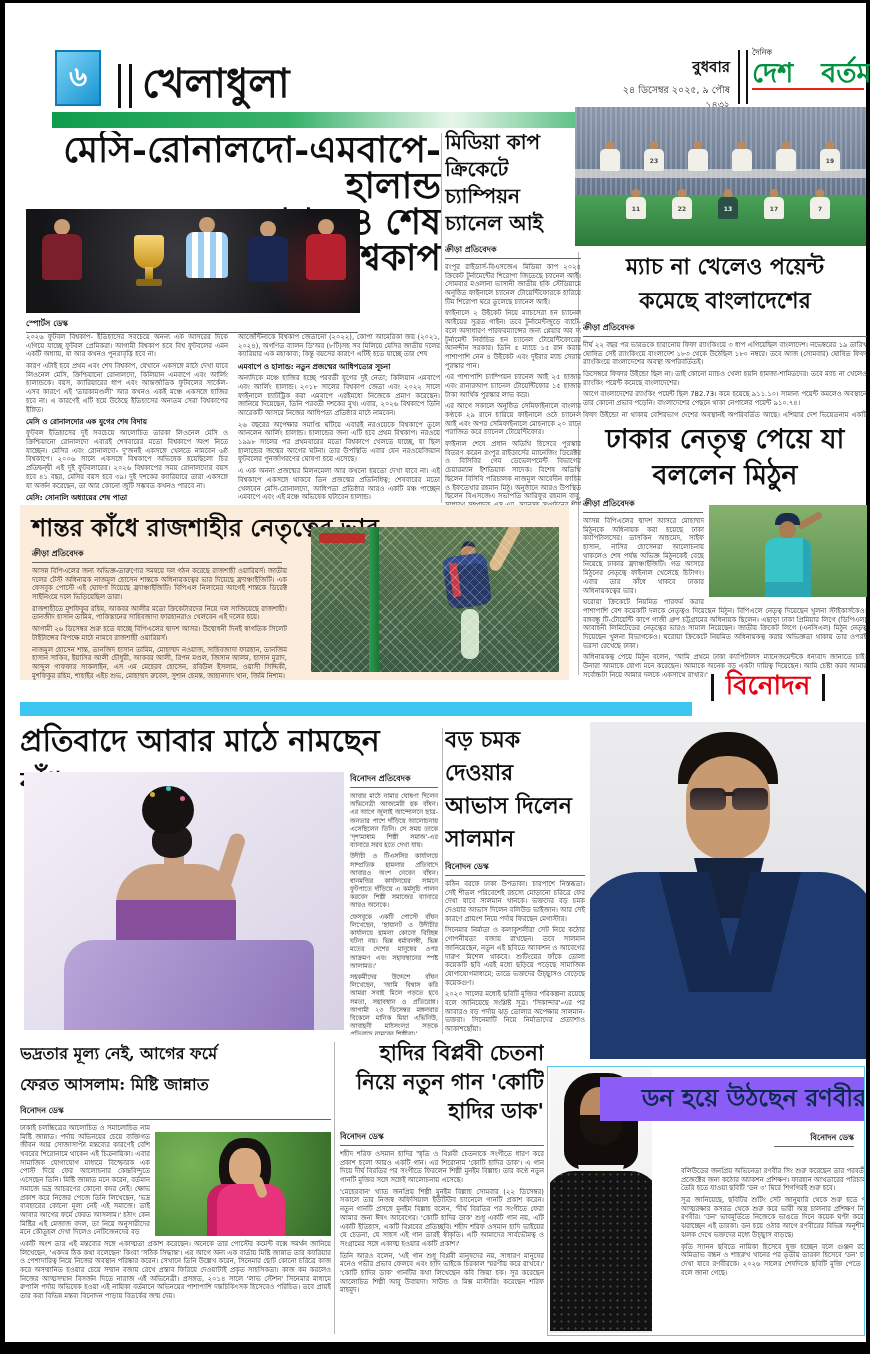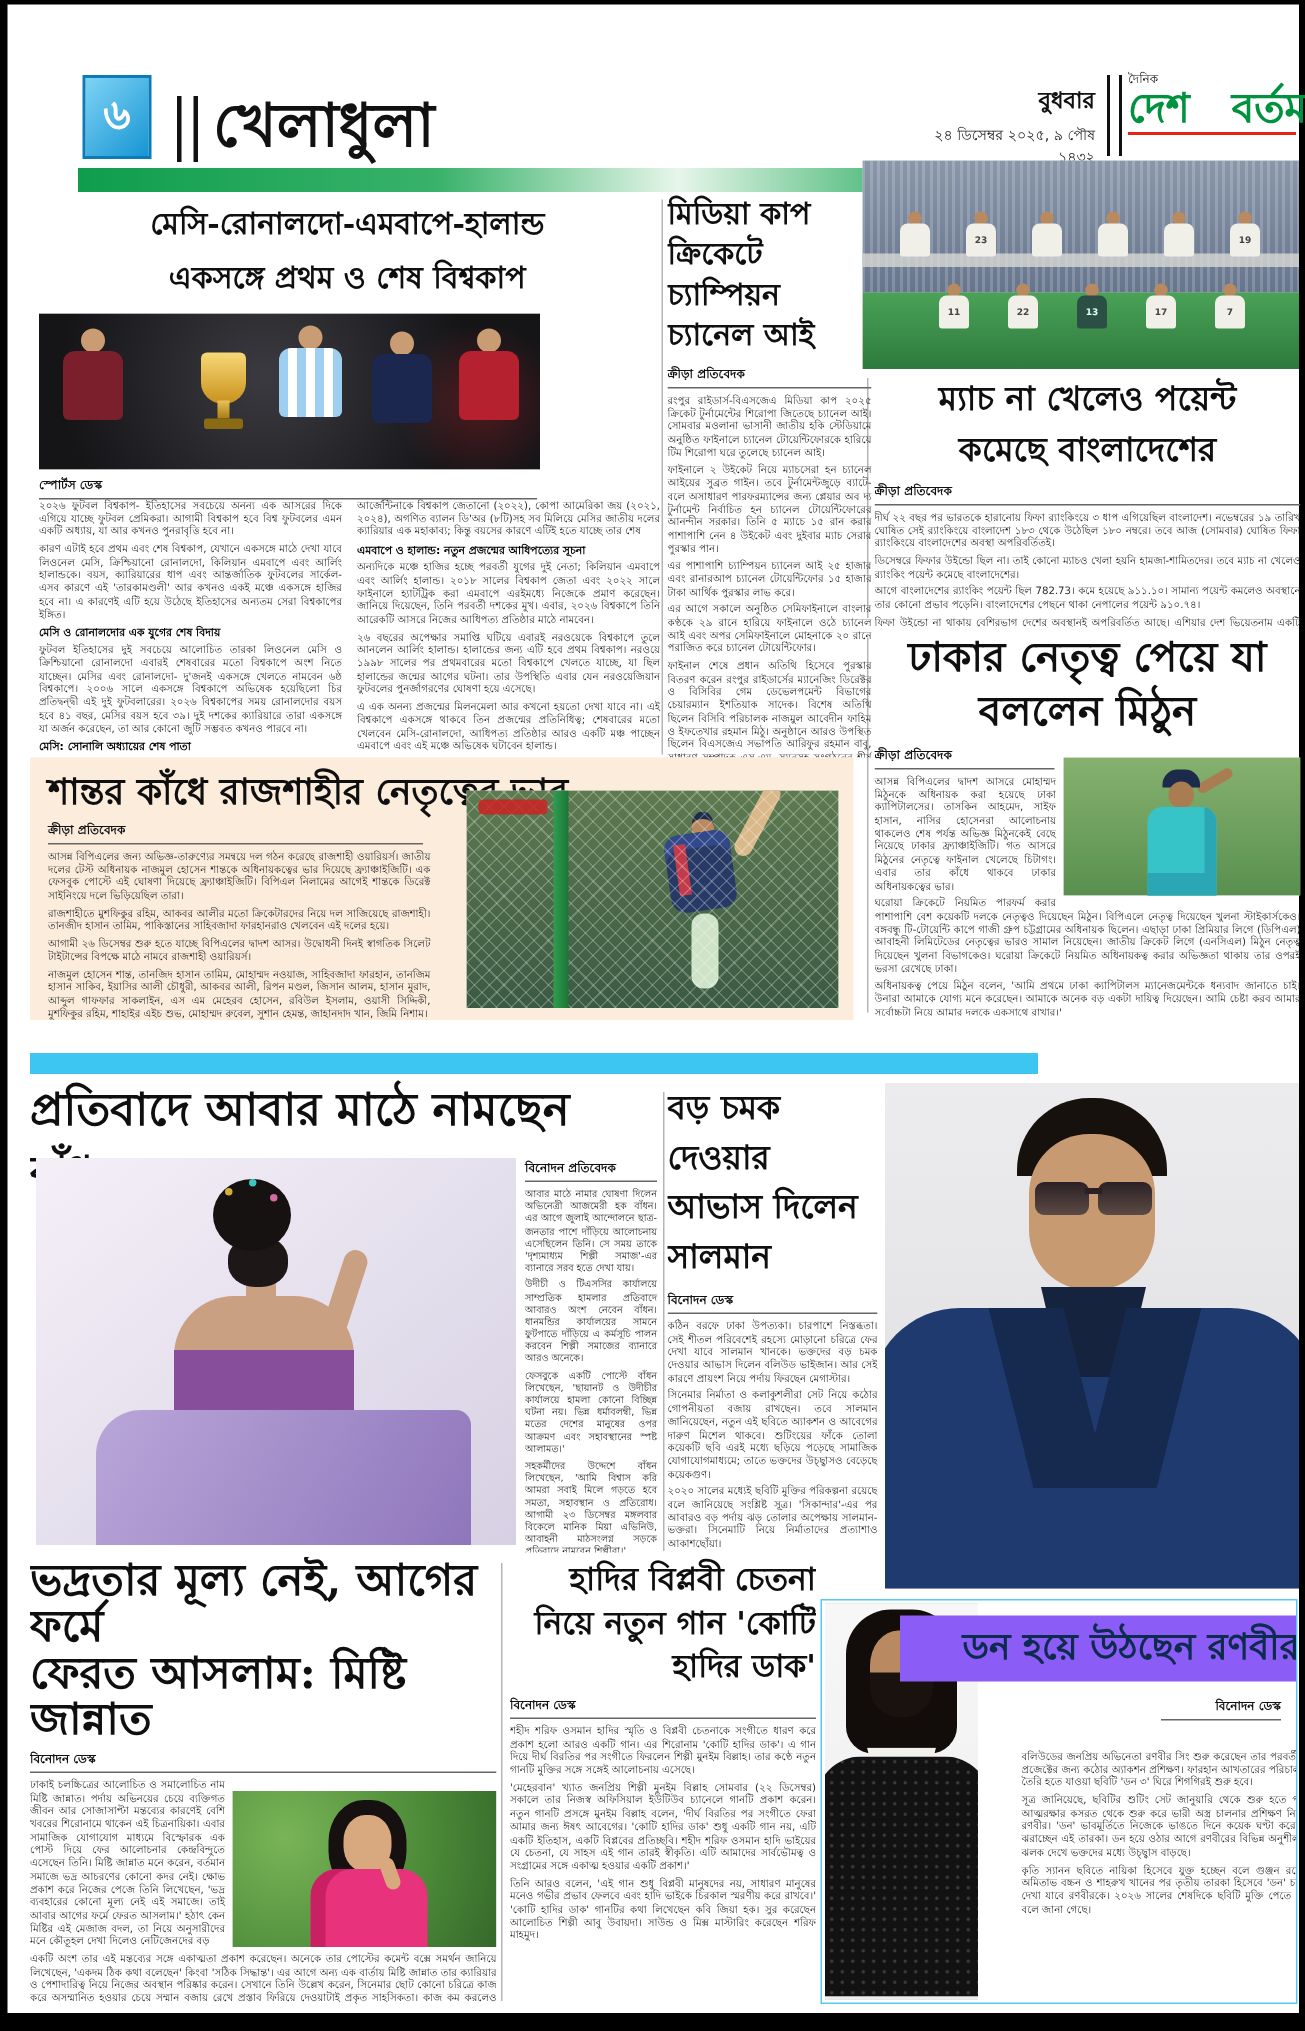--- a/index.html
+++ b/index.html
@@ -148,7 +148,7 @@
   <div class="vline" style="left:334px;top:1042px;height:292px;"></div>
 
   <div class="article" style="left:22px;top:131px;width:419px;height:374px;">
-    <h1 class="hl" style="font-size:20px;line-height:36px;text-align:center;">
+    <h1 class="hl" style="font-size:36px;line-height:36px;text-align:right;">
       <span style="display:block">মেসি-রোনালদো-এমবাপে-হালান্ড</span>
       <span style="display:block">একসঙ্গে প্রথম ও শেষ বিশ্বকাপ</span>
     </h1>

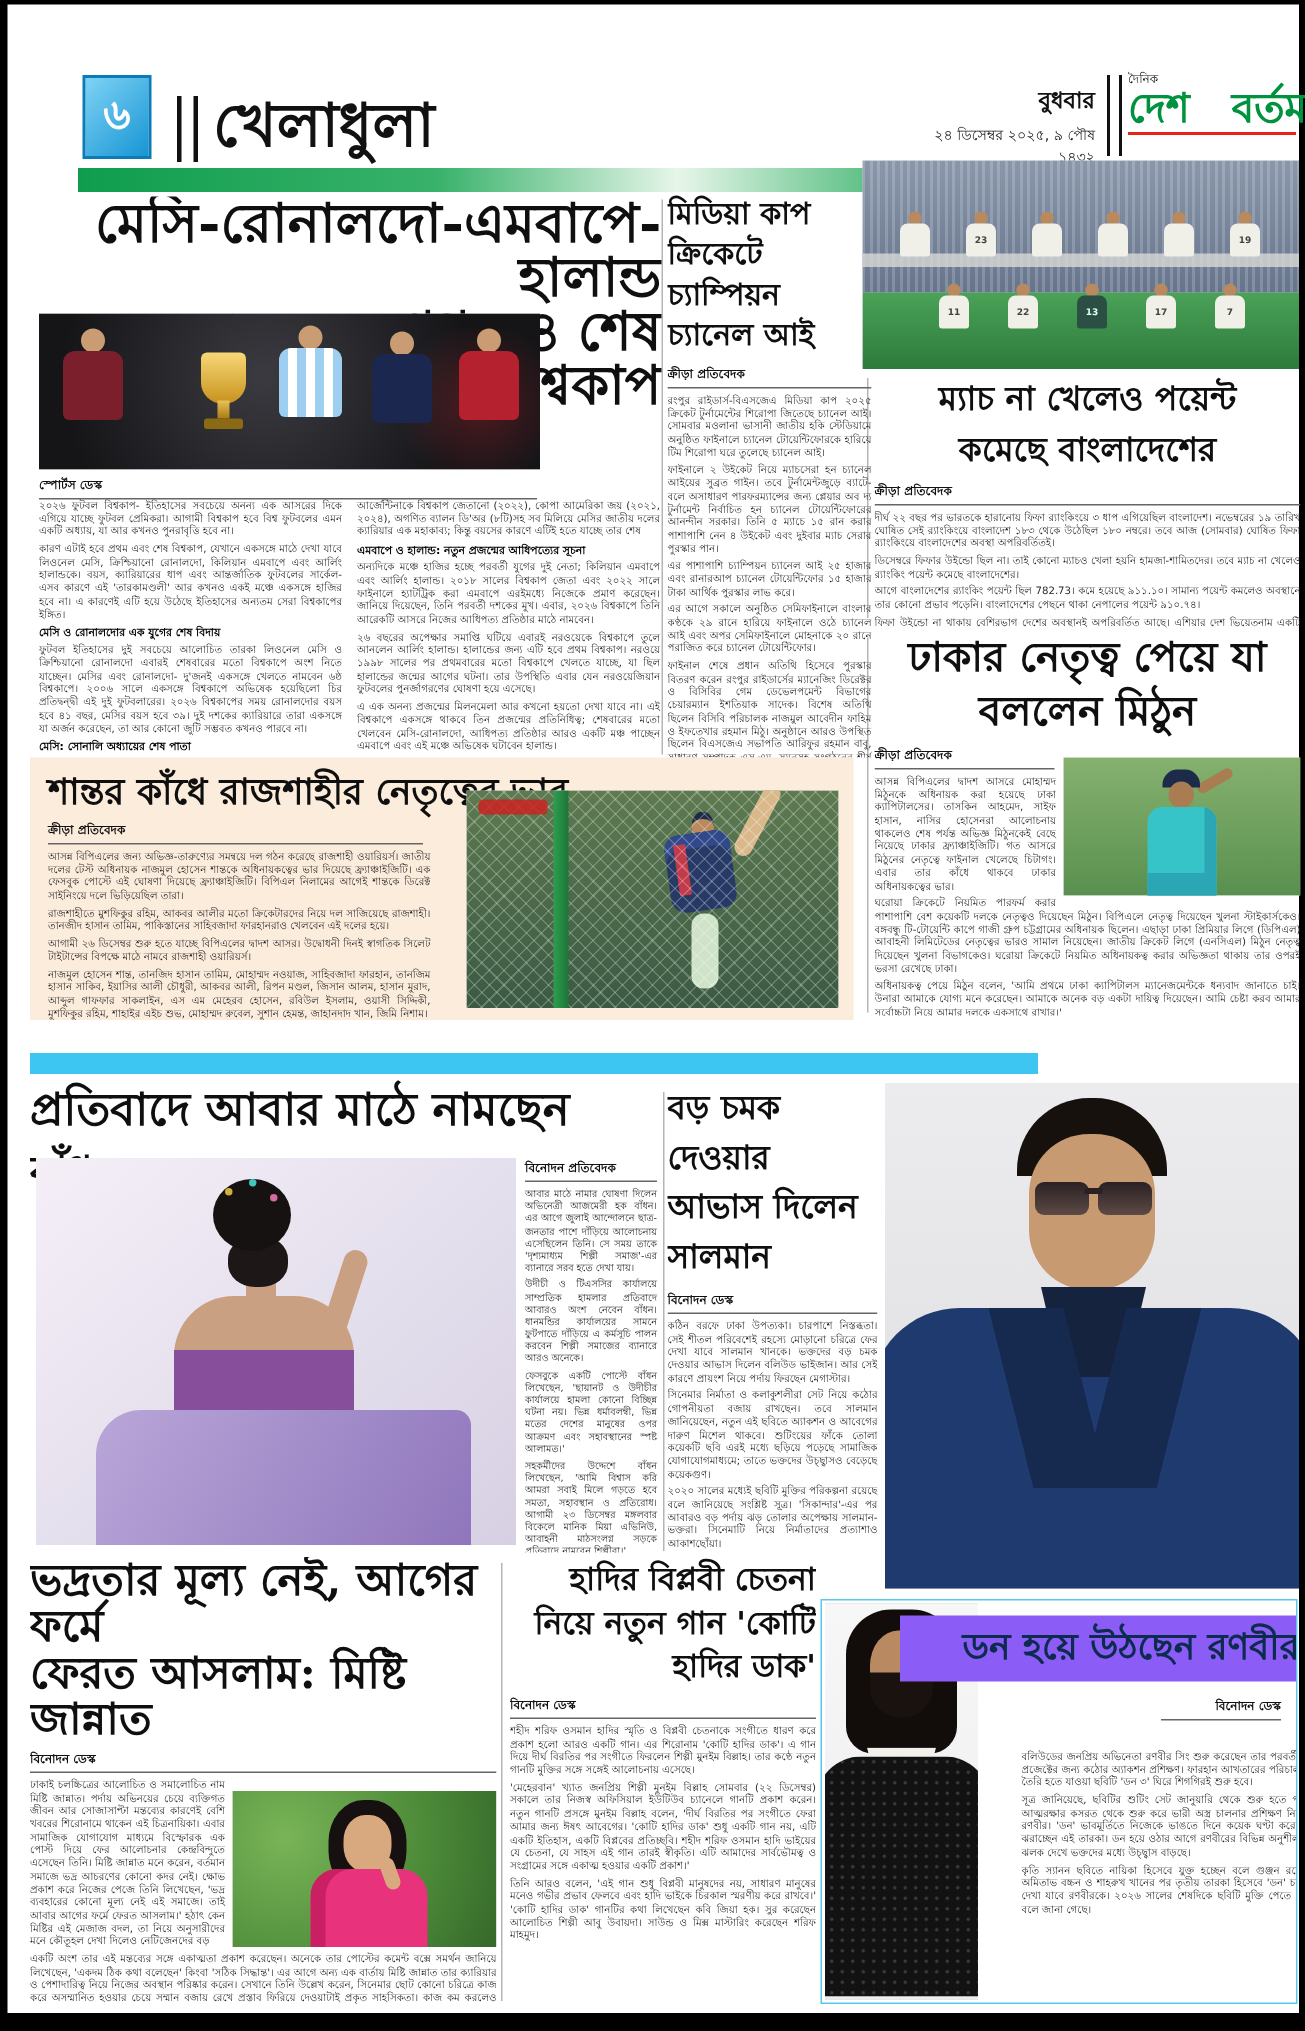--- a/index.html
+++ b/index.html
@@ -313,6 +313,11 @@
     </div>
   </div>
 
+  <div class="ent-label">
+    <span class="bar"></span>
+    <span class="txt">বিনোদন</span>
+    <span class="bar"></span>
+  </div>
   <div class="cyanbar"></div>
 
   <div class="article" style="left:20px;top:720px;width:420px;height:315px;">

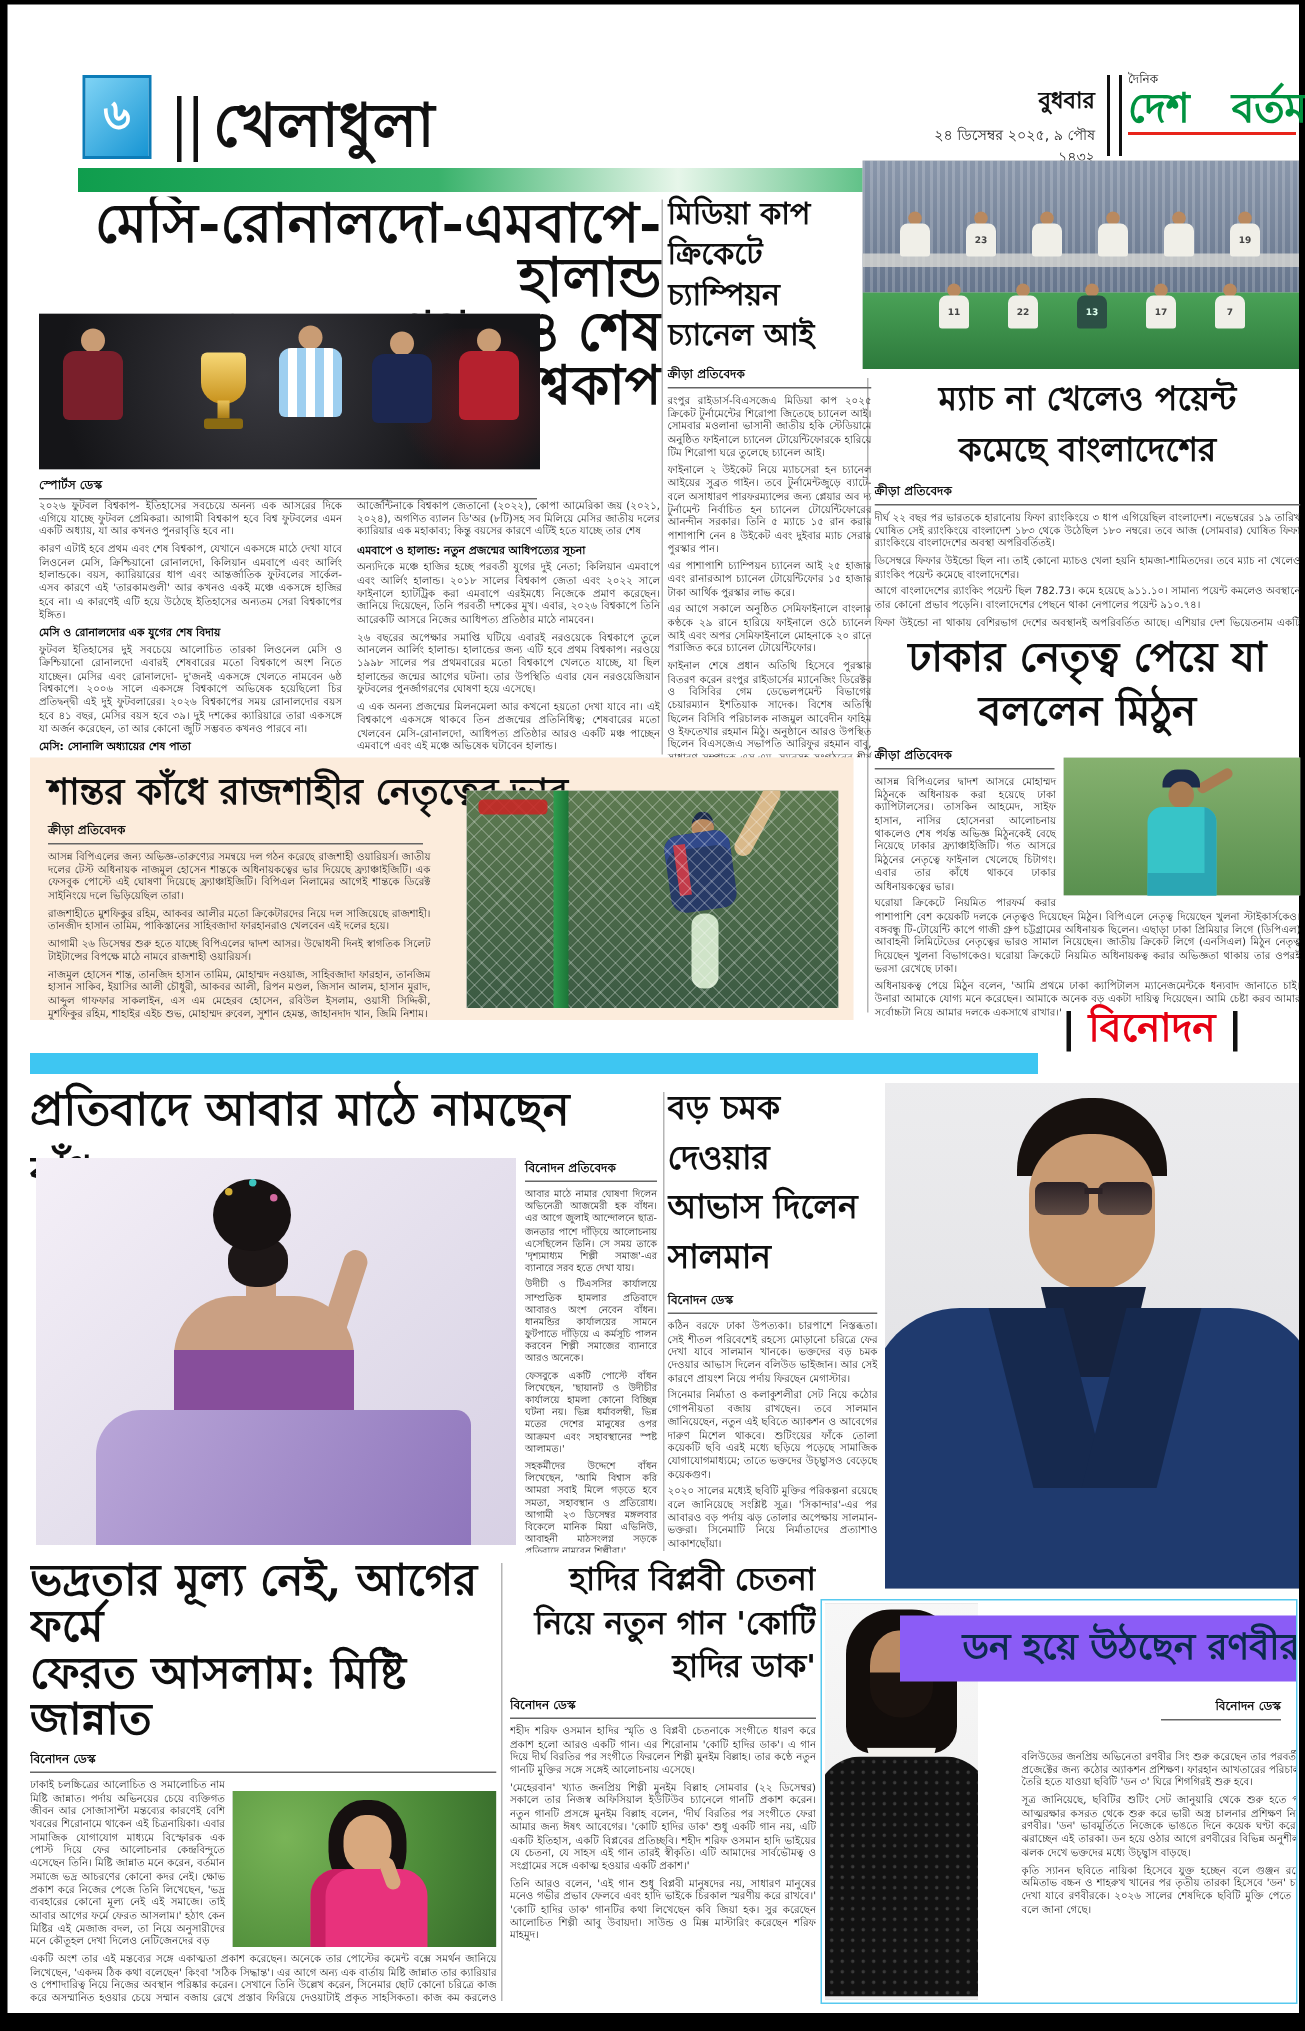--- a/index.html
+++ b/index.html
@@ -375,7 +375,7 @@
   </div>
 
   <div class="article" style="left:20px;top:1038px;width:311px;height:298px;">
-    <h2 class="hl" style="font-size:29px;line-height:31px;">
+    <h2 class="hl" style="font-size:16px;line-height:31px;">
       <span style="display:block">ভদ্রতার মূল্য নেই, আগের ফর্মে</span>
       <span style="display:block">ফেরত আসলাম: মিষ্টি জান্নাত</span>
     </h2>

